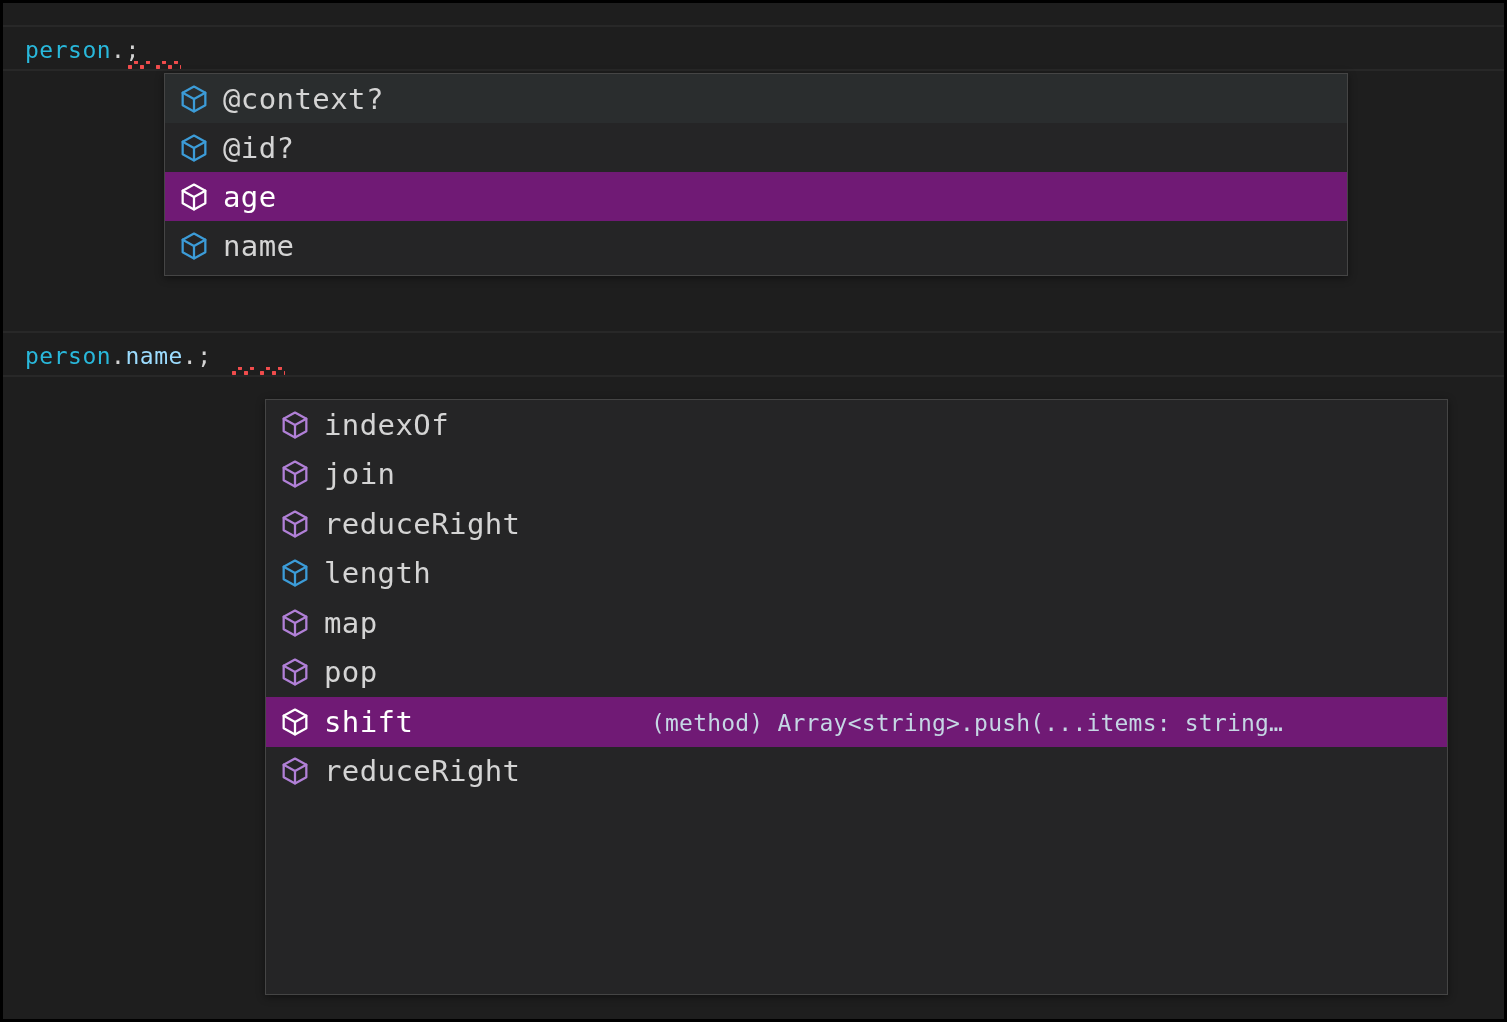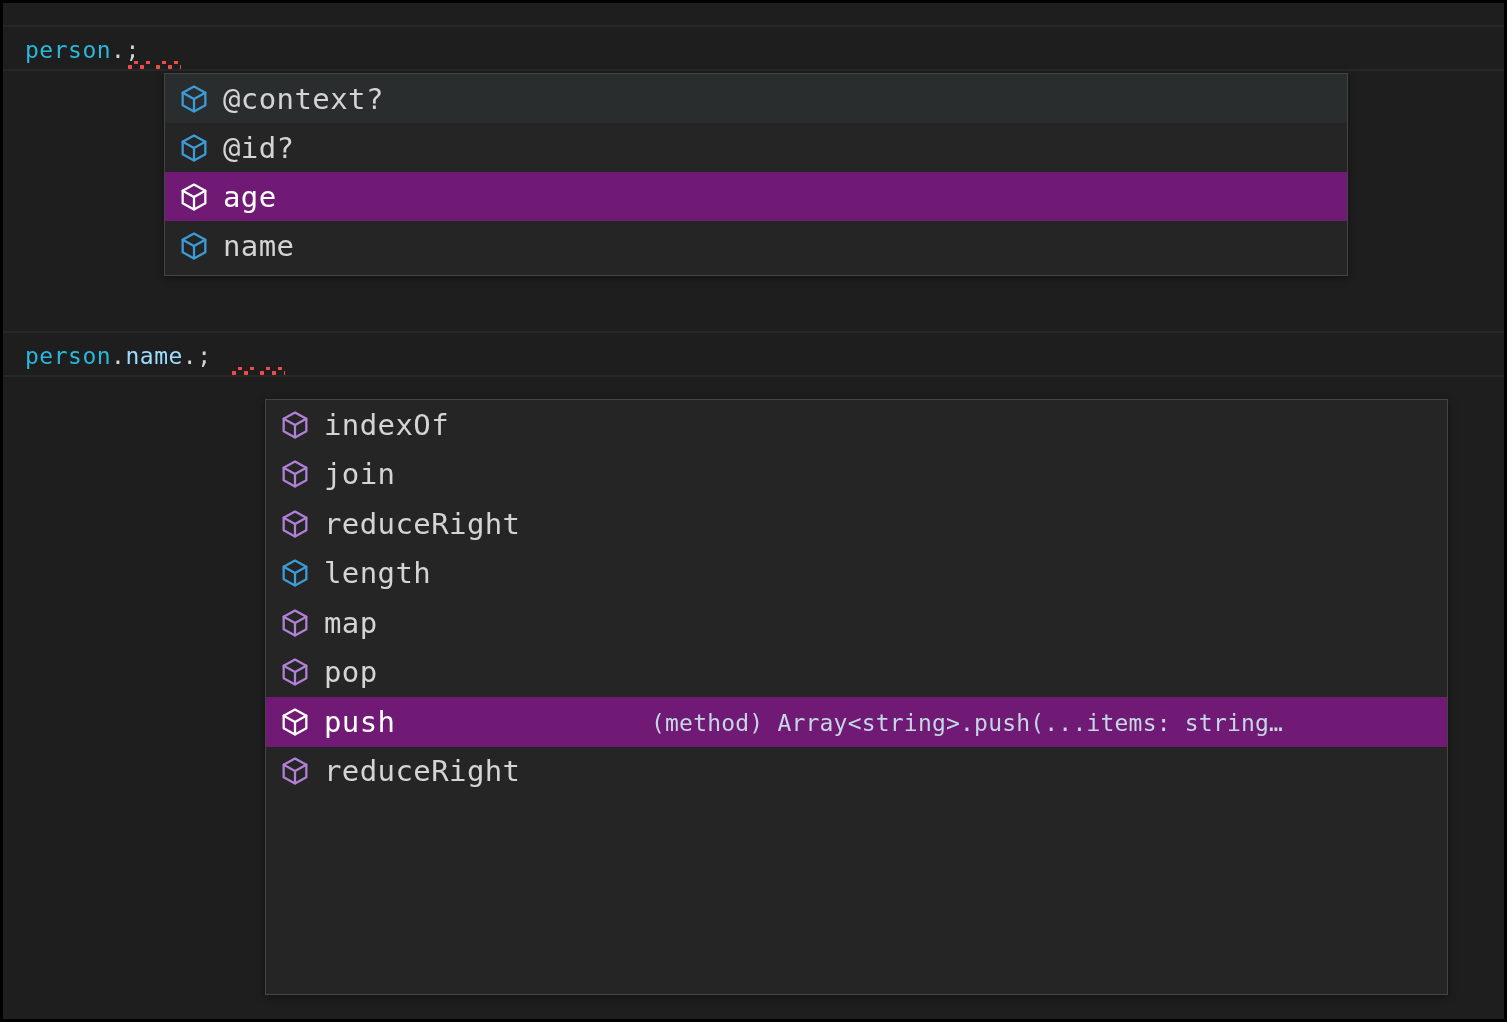--- a/index.html
+++ b/index.html
@@ -252,7 +252,7 @@
             <path d="M12 12 L12 20.8"></path>
           </g>
         </svg>
-        <span class="slabel">push</span>
+        <span class="slabel">shift</span>
         <span class="sdetail d2">(method) Array&lt;string&gt;.push(...items: string…</span>
       </div>
       <div class="srow">

